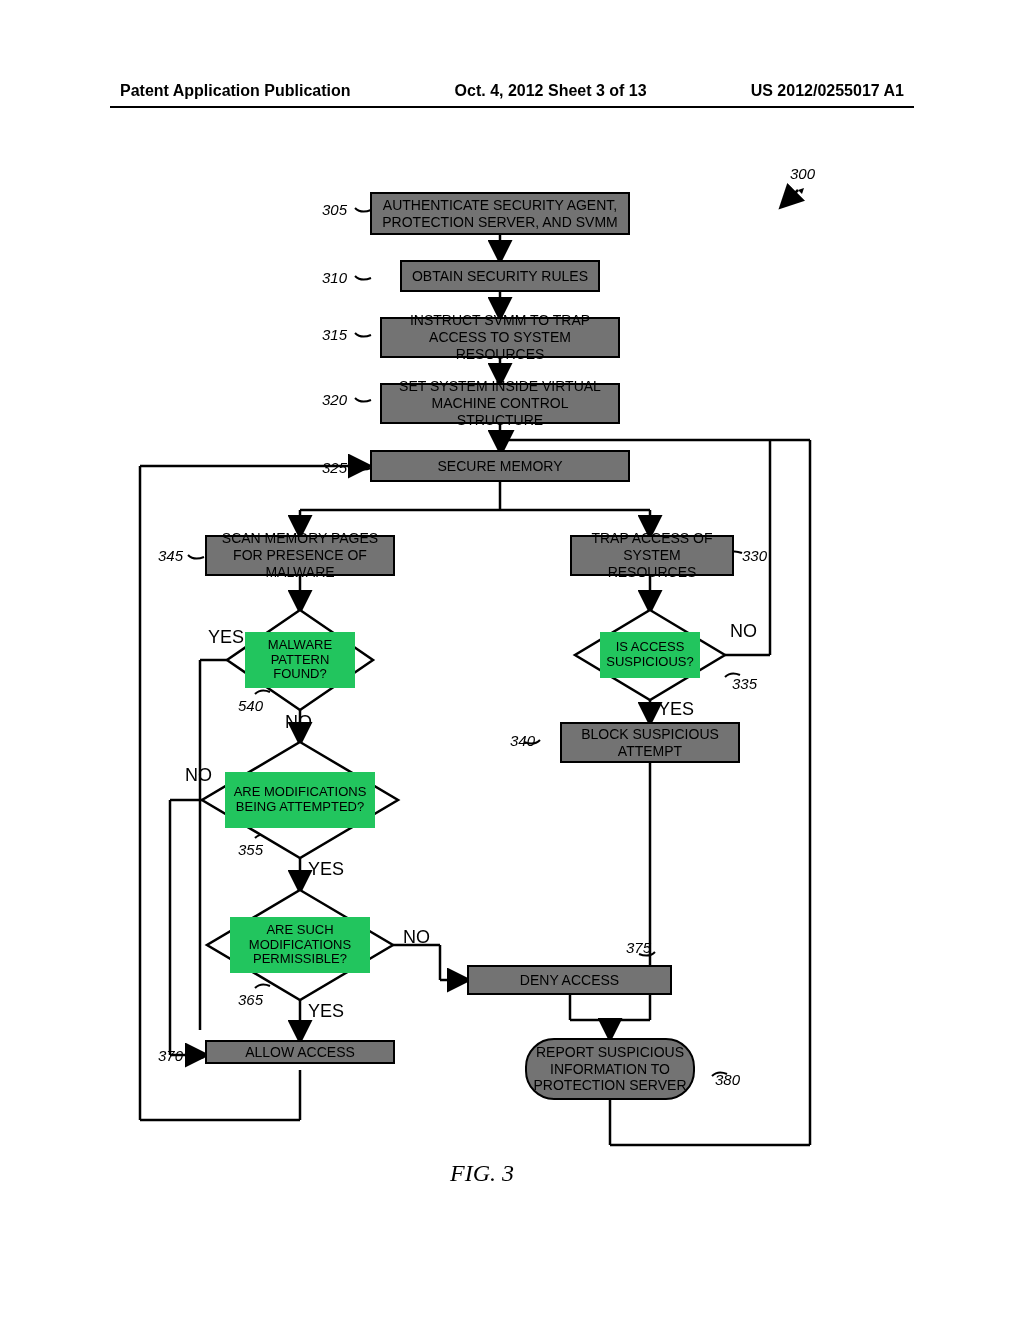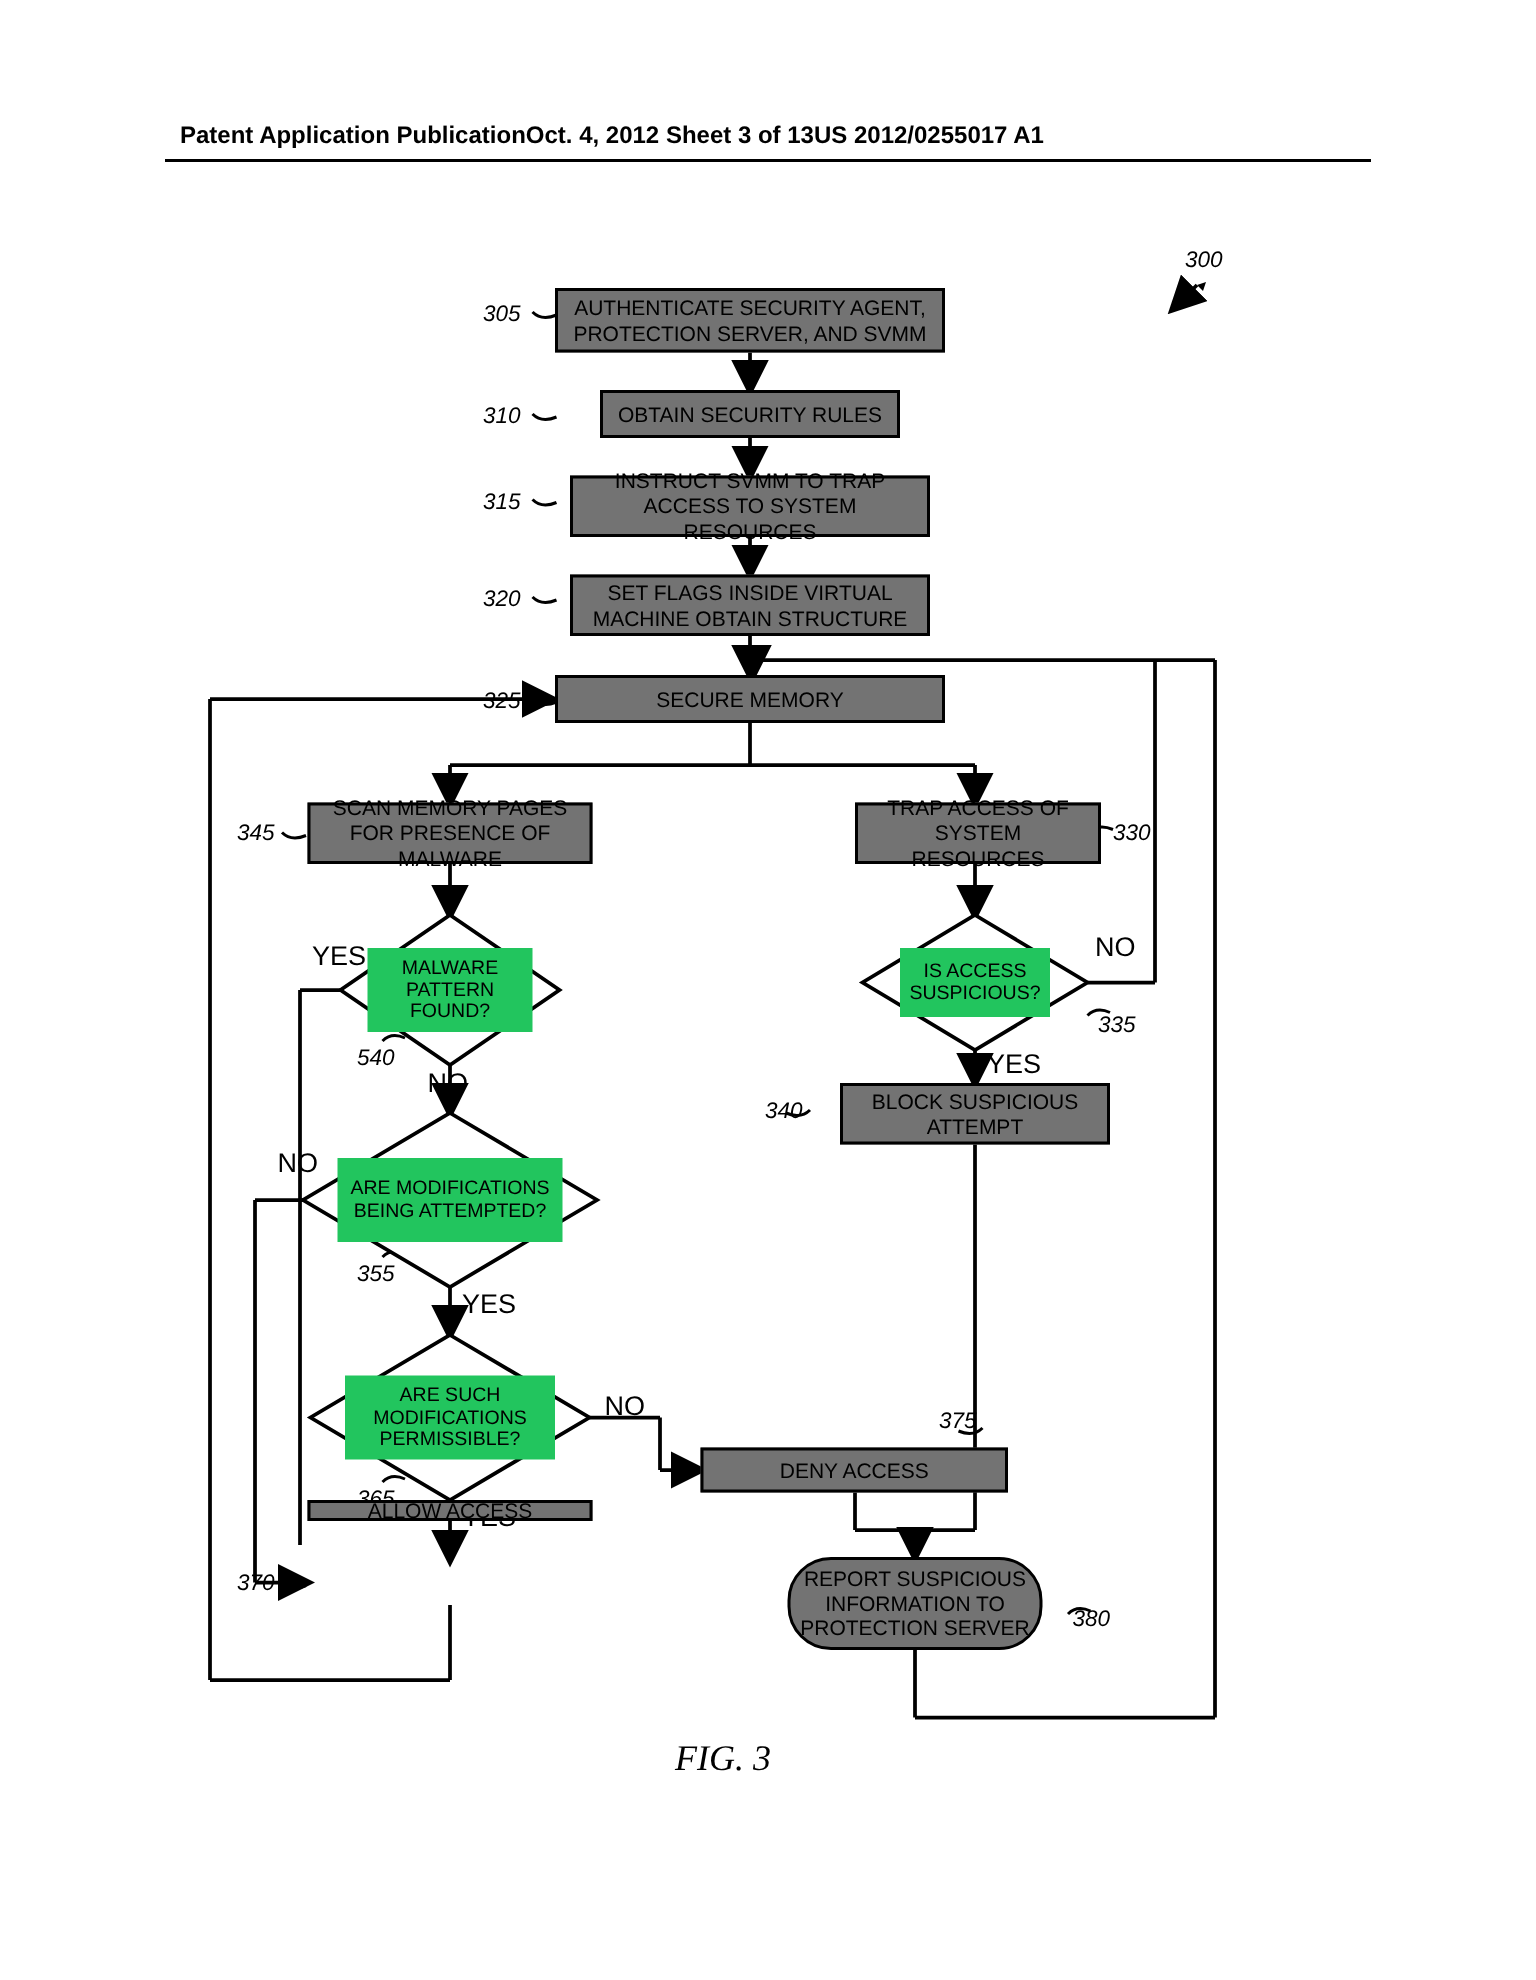--- a/index.html
+++ b/index.html
@@ -16,6 +16,7 @@
     left: 0;
     right: 0;
     display: flex;
+    justify-content: space-between;
     padding: 0 120px 0 120px;
     font-size: 16px;
     font-weight: bold;

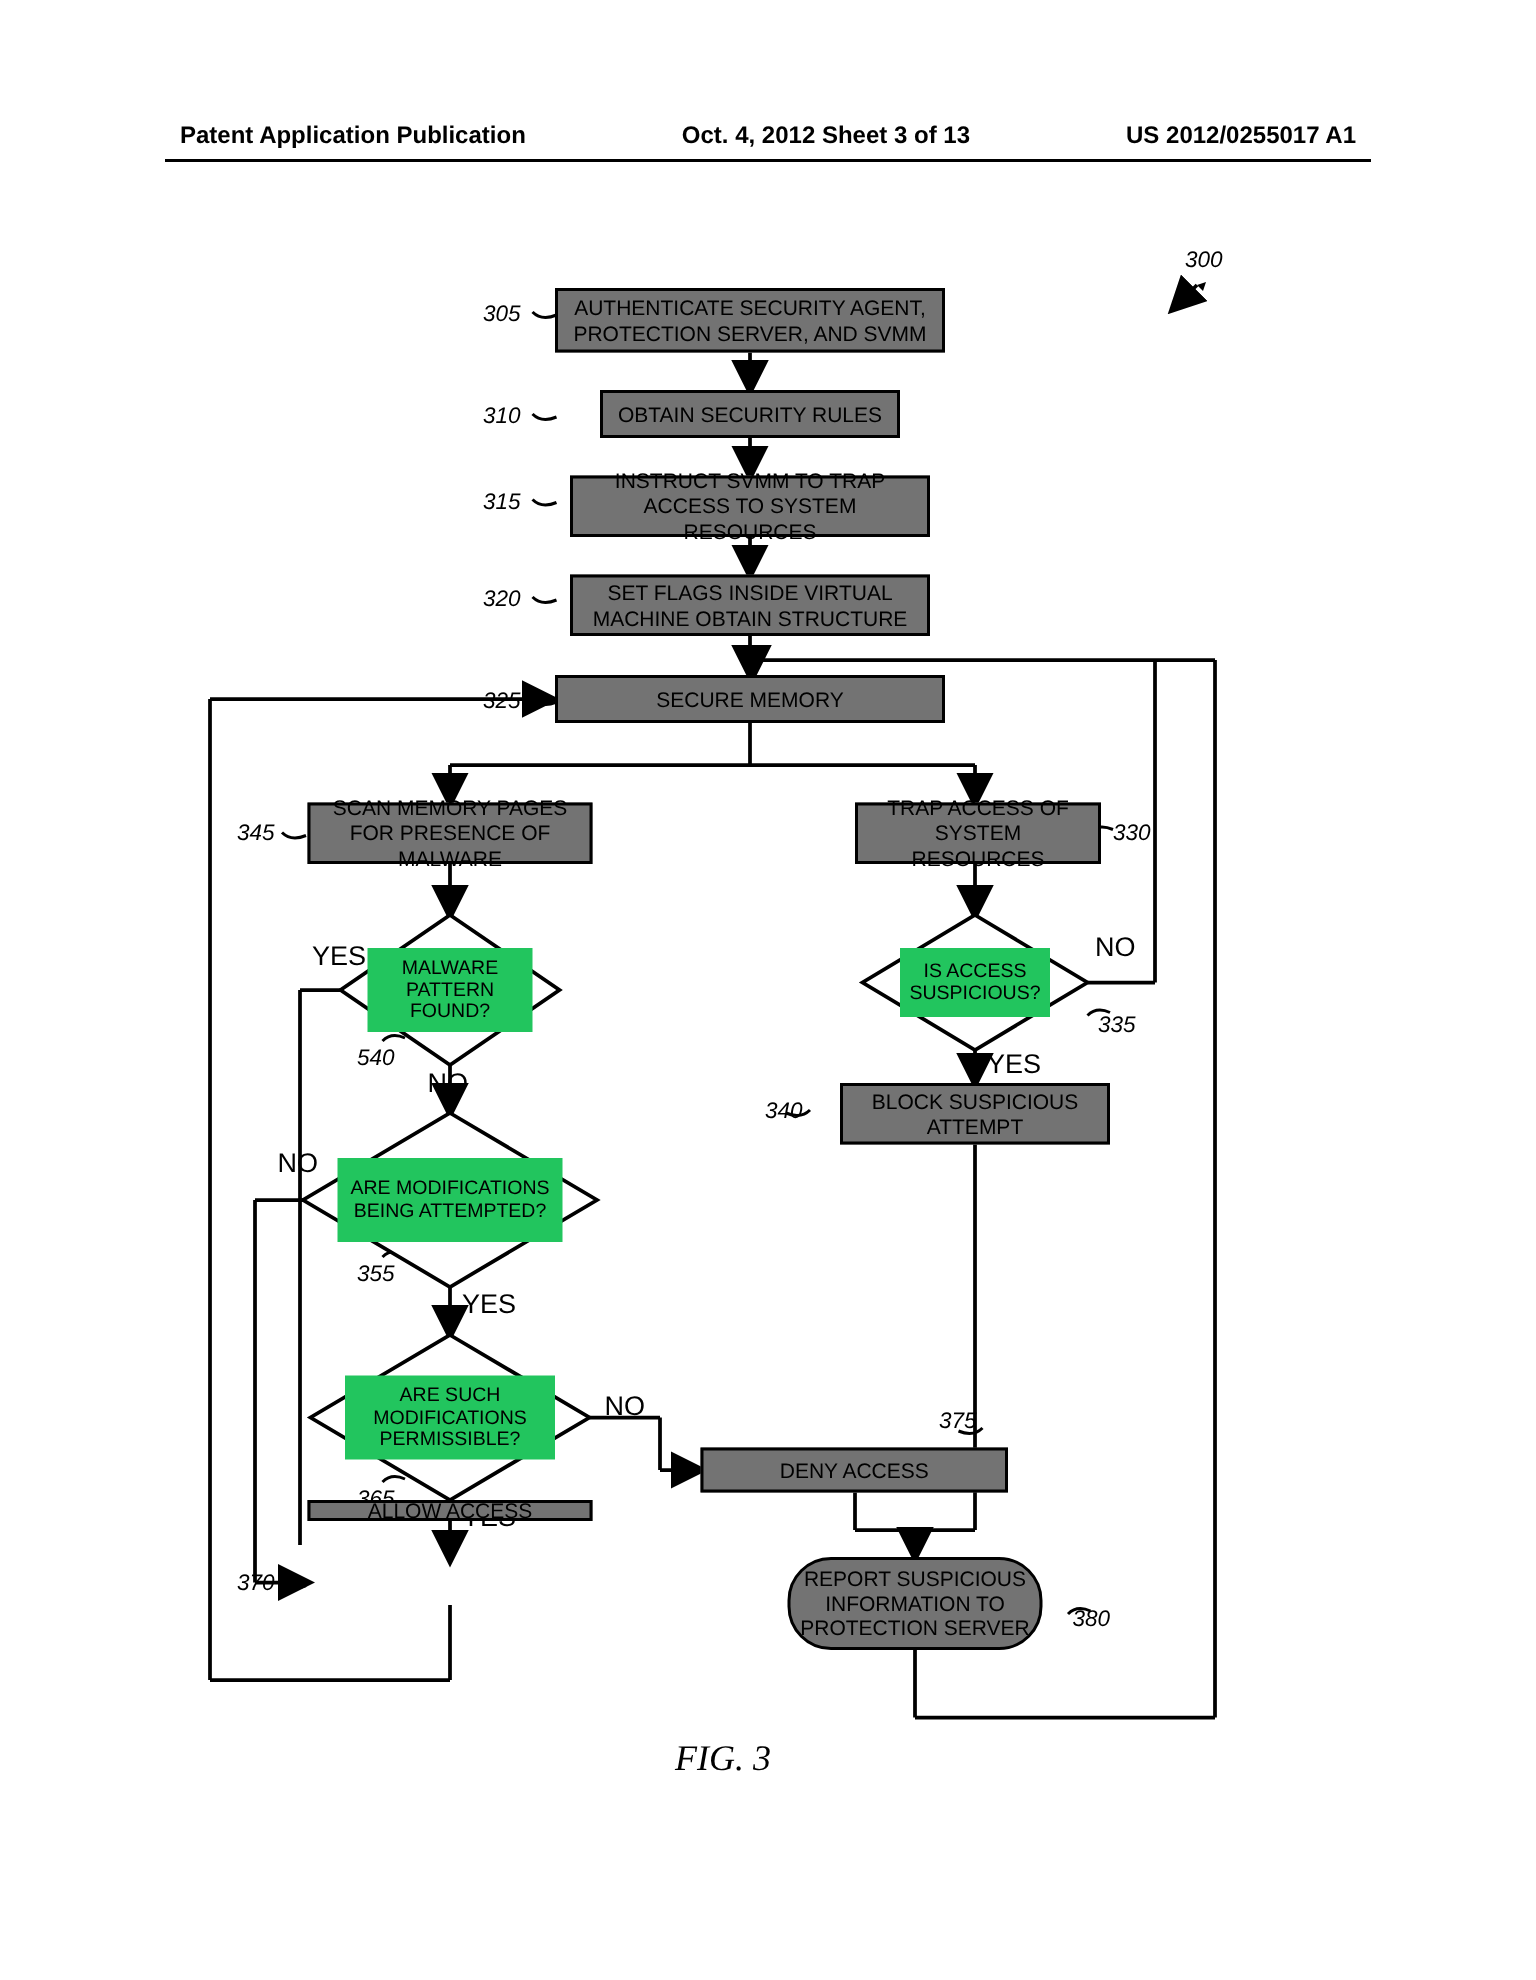--- a/index.html
+++ b/index.html
@@ -225,7 +225,7 @@
   <div class="ref" style="left:212px; top:167px;">315</div>
 
   <div class="box" style="left:270px; top:223px; width:240px; height:41px;">
-    <span>SET FLAGS INSIDE VIRTUAL MACHINE OBTAIN STRUCTURE</span>
+    <span>SET SYSTEM INSIDE VIRTUAL MACHINE CONTROL STRUCTURE</span>
   </div>
   <div class="ref" style="left:212px; top:232px;">320</div>
 

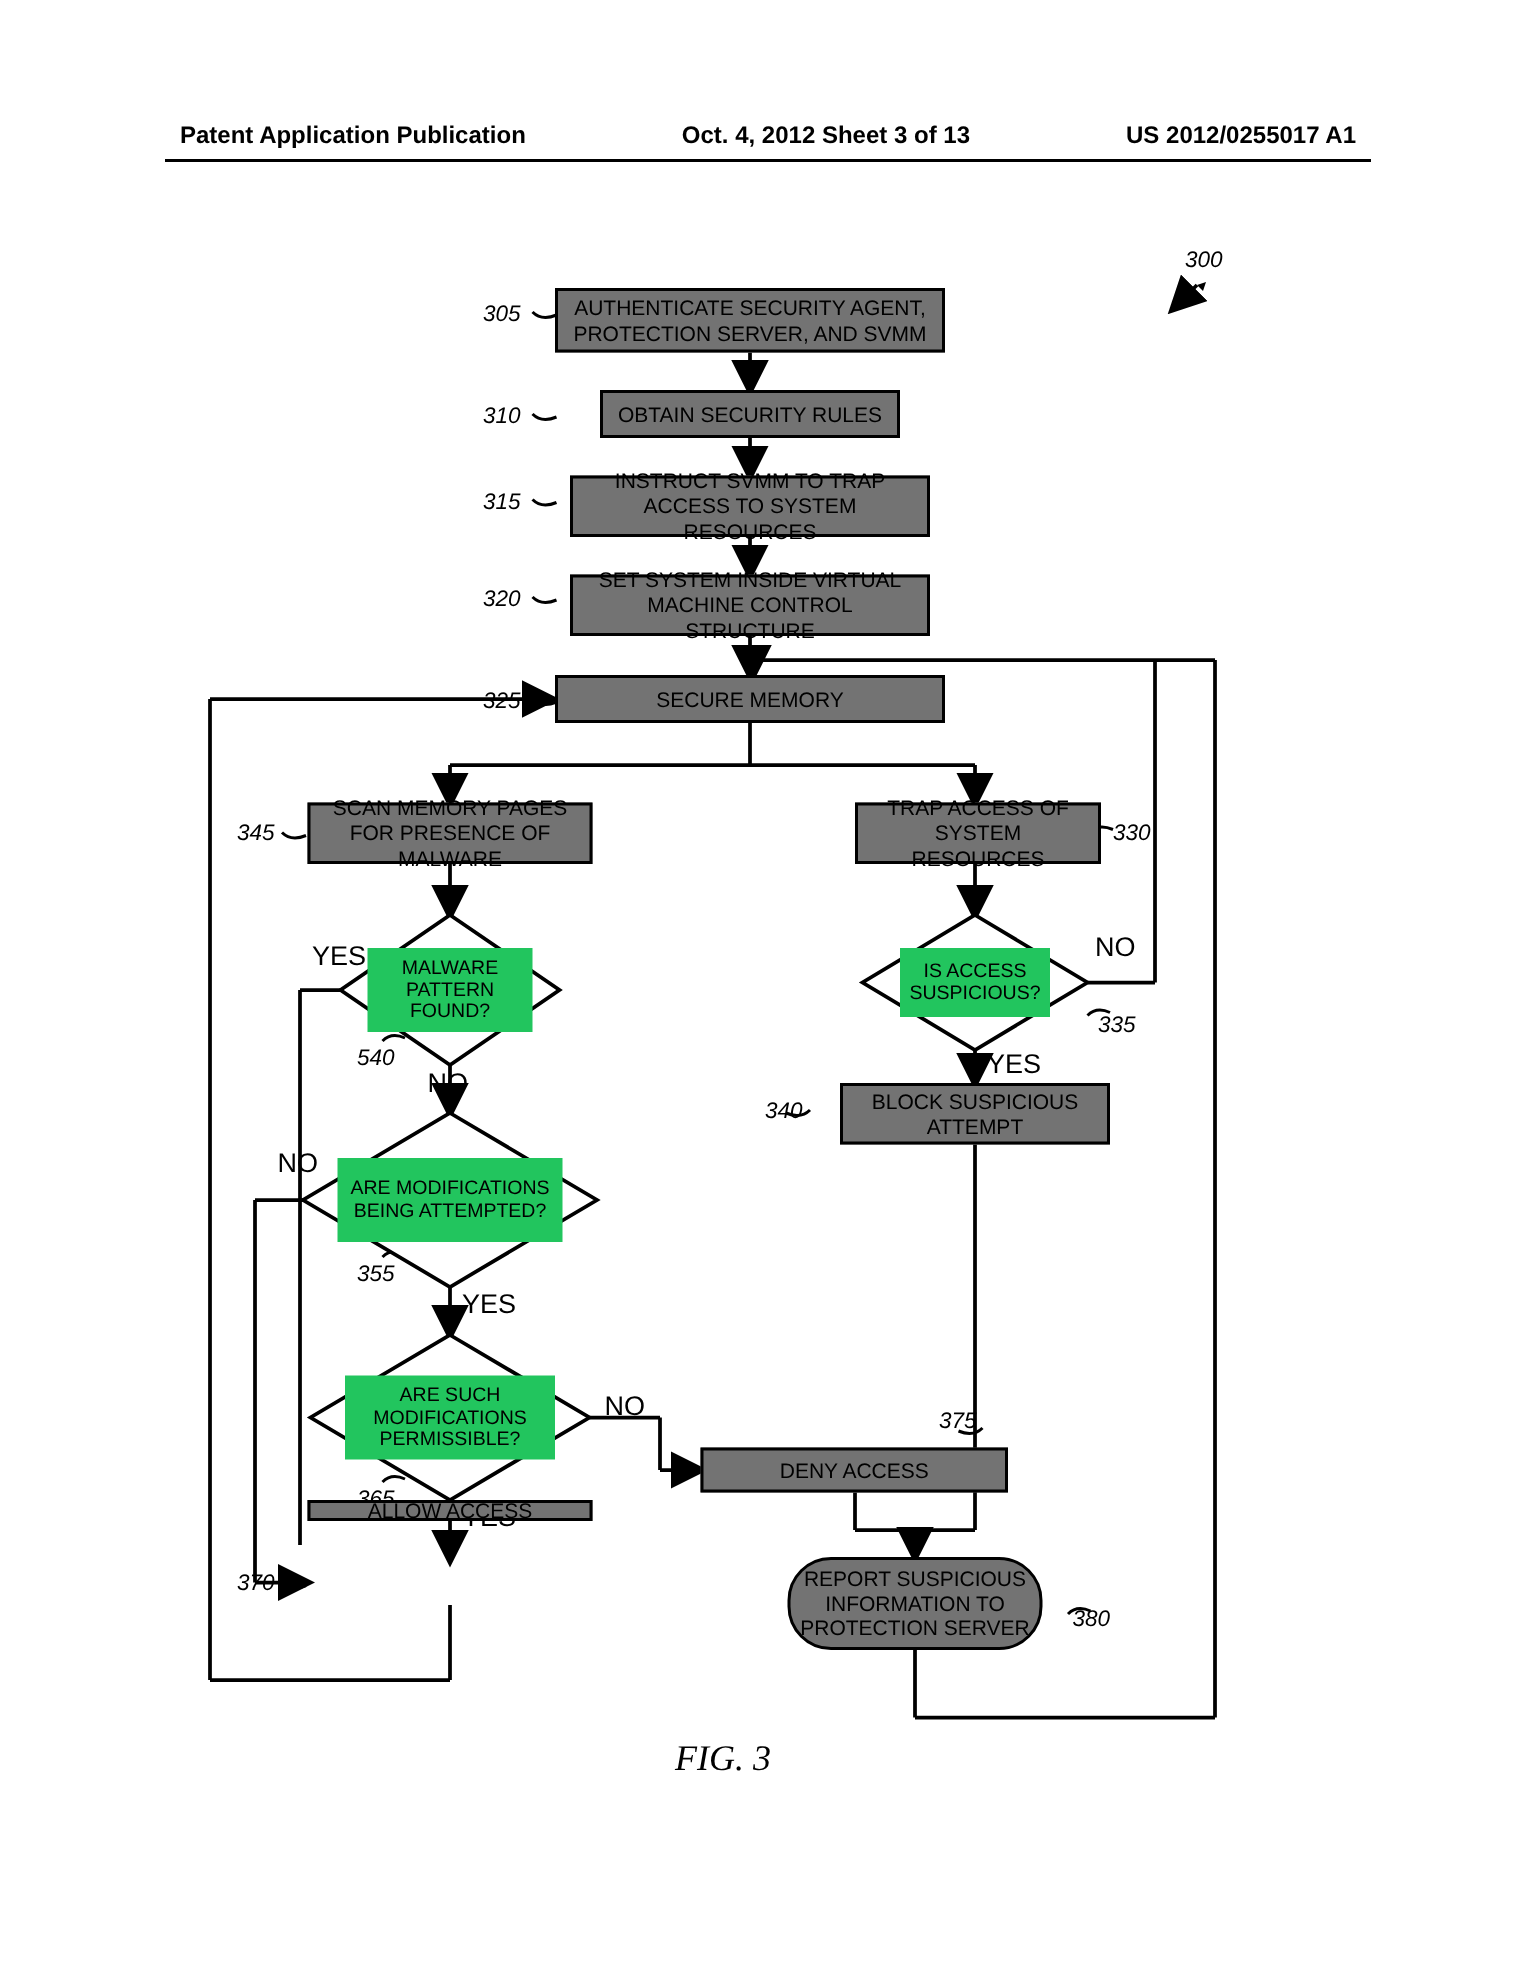--- a/index.html
+++ b/index.html
@@ -282,7 +282,7 @@
   </div>
   <div class="ref" style="left:516px; top:780px;">375</div>
 
-  <div class="box" style="left:95px; top:840px; width:190px; height:14px;align-items:center;">
+  <div class="box" style="left:95px; top:880px; width:190px; height:24px;align-items:center;">
     <span>ALLOW ACCESS</span>
   </div>
   <div class="ref" style="left:48px; top:888px;">370</div>

